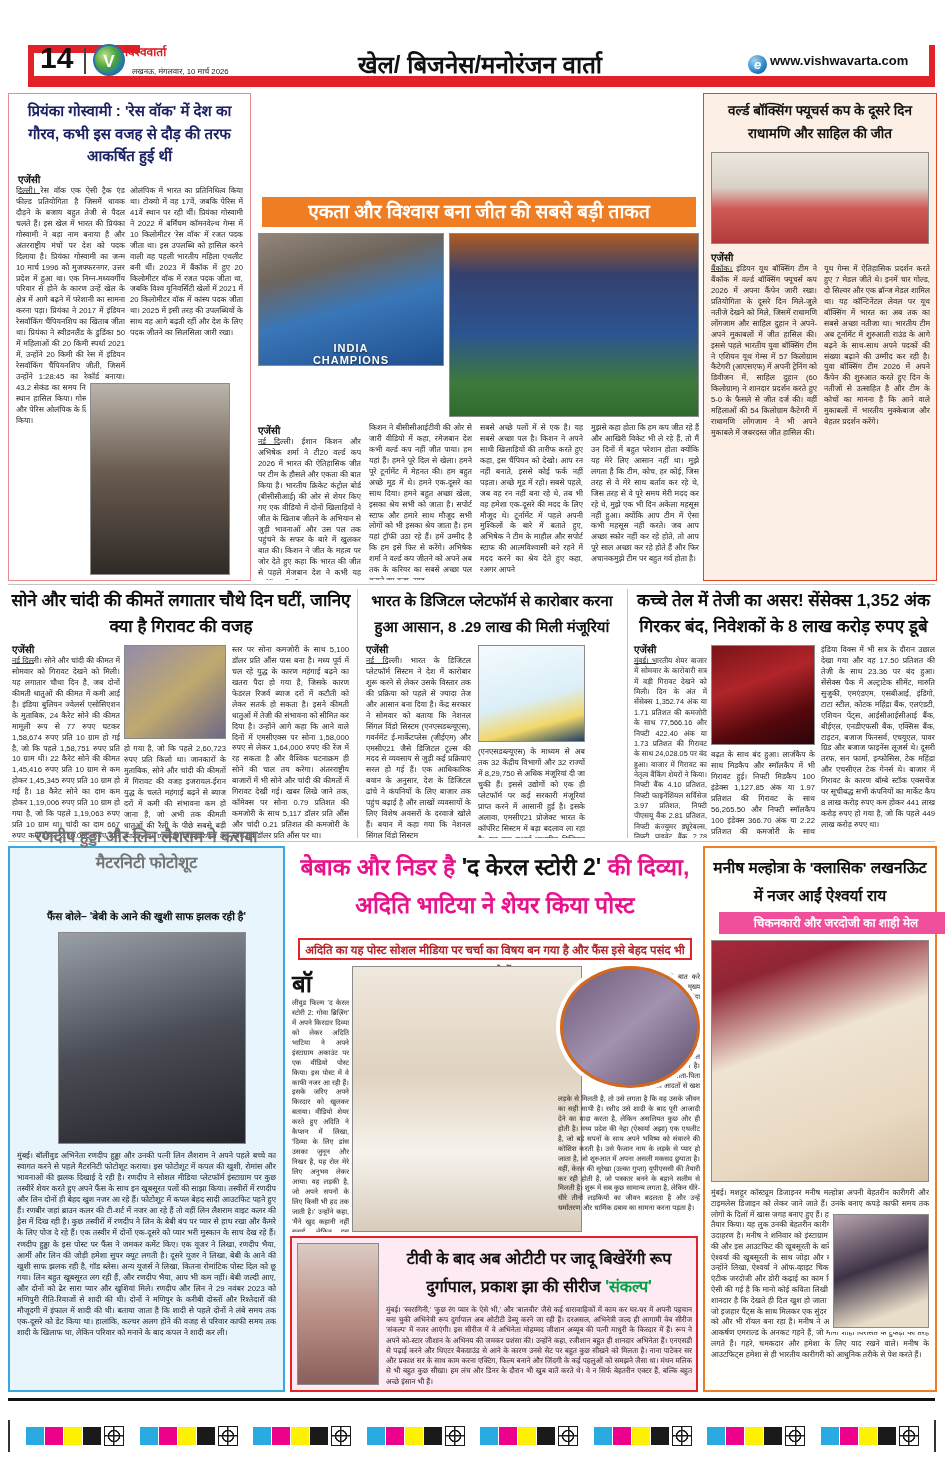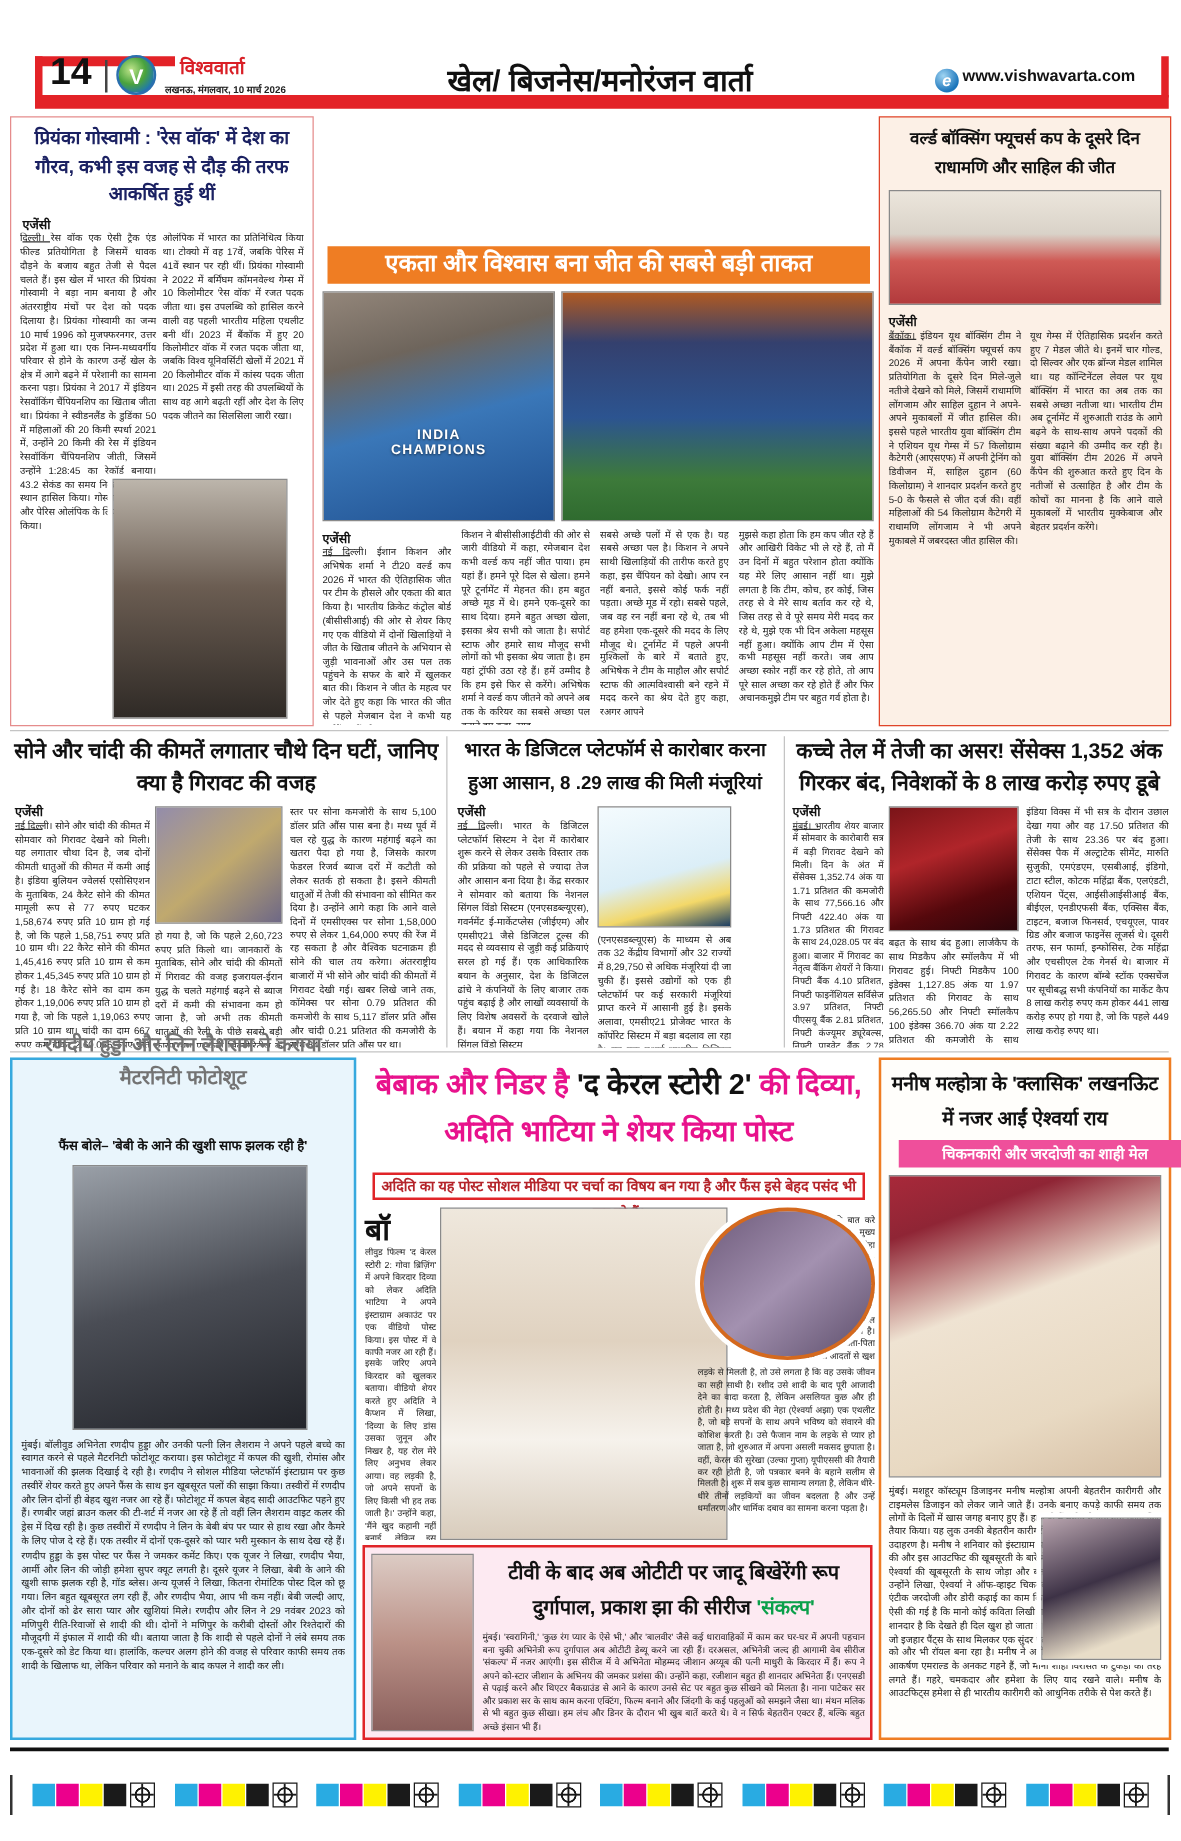--- a/index.html
+++ b/index.html
@@ -57,7 +57,7 @@
   <div class="abs" style="left:40px;top:41px;width:40px;font-size:30px;font-weight:bold;">14</div>
   <div class="abs" style="left:84px;top:48px;width:2px;height:26px;background:#444;"></div>
   <div class="abs logo" style="left:93px;top:44px;width:32px;height:32px;">V</div>
-  <div class="abs" style="left:144px;top:43px;font-size:15px;font-weight:bold;color:#d91f26;text-align:right;">विश्ववार्ता</div>
+  <div class="abs" style="left:125px;top:43px;font-size:12px;font-weight:bold;color:#d91f26;text-align:right;">विश्ववार्ता</div>
   <div class="abs" style="left:132px;top:66px;font-size:7.8px;color:#222;font-weight:bold;">लखनऊ, मंगलवार, 10 मार्च 2026</div>
   <div class="abs hl" style="left:300px;top:47px;width:360px;font-size:24px;">खेल/ बिजनेस/मनोरंजन वार्ता</div>
   <div class="abs" style="left:748px;top:53px;font-size:13px;font-weight:bold;"><span class="eicon">e</span><span>www.vishwavarta.com</span></div>

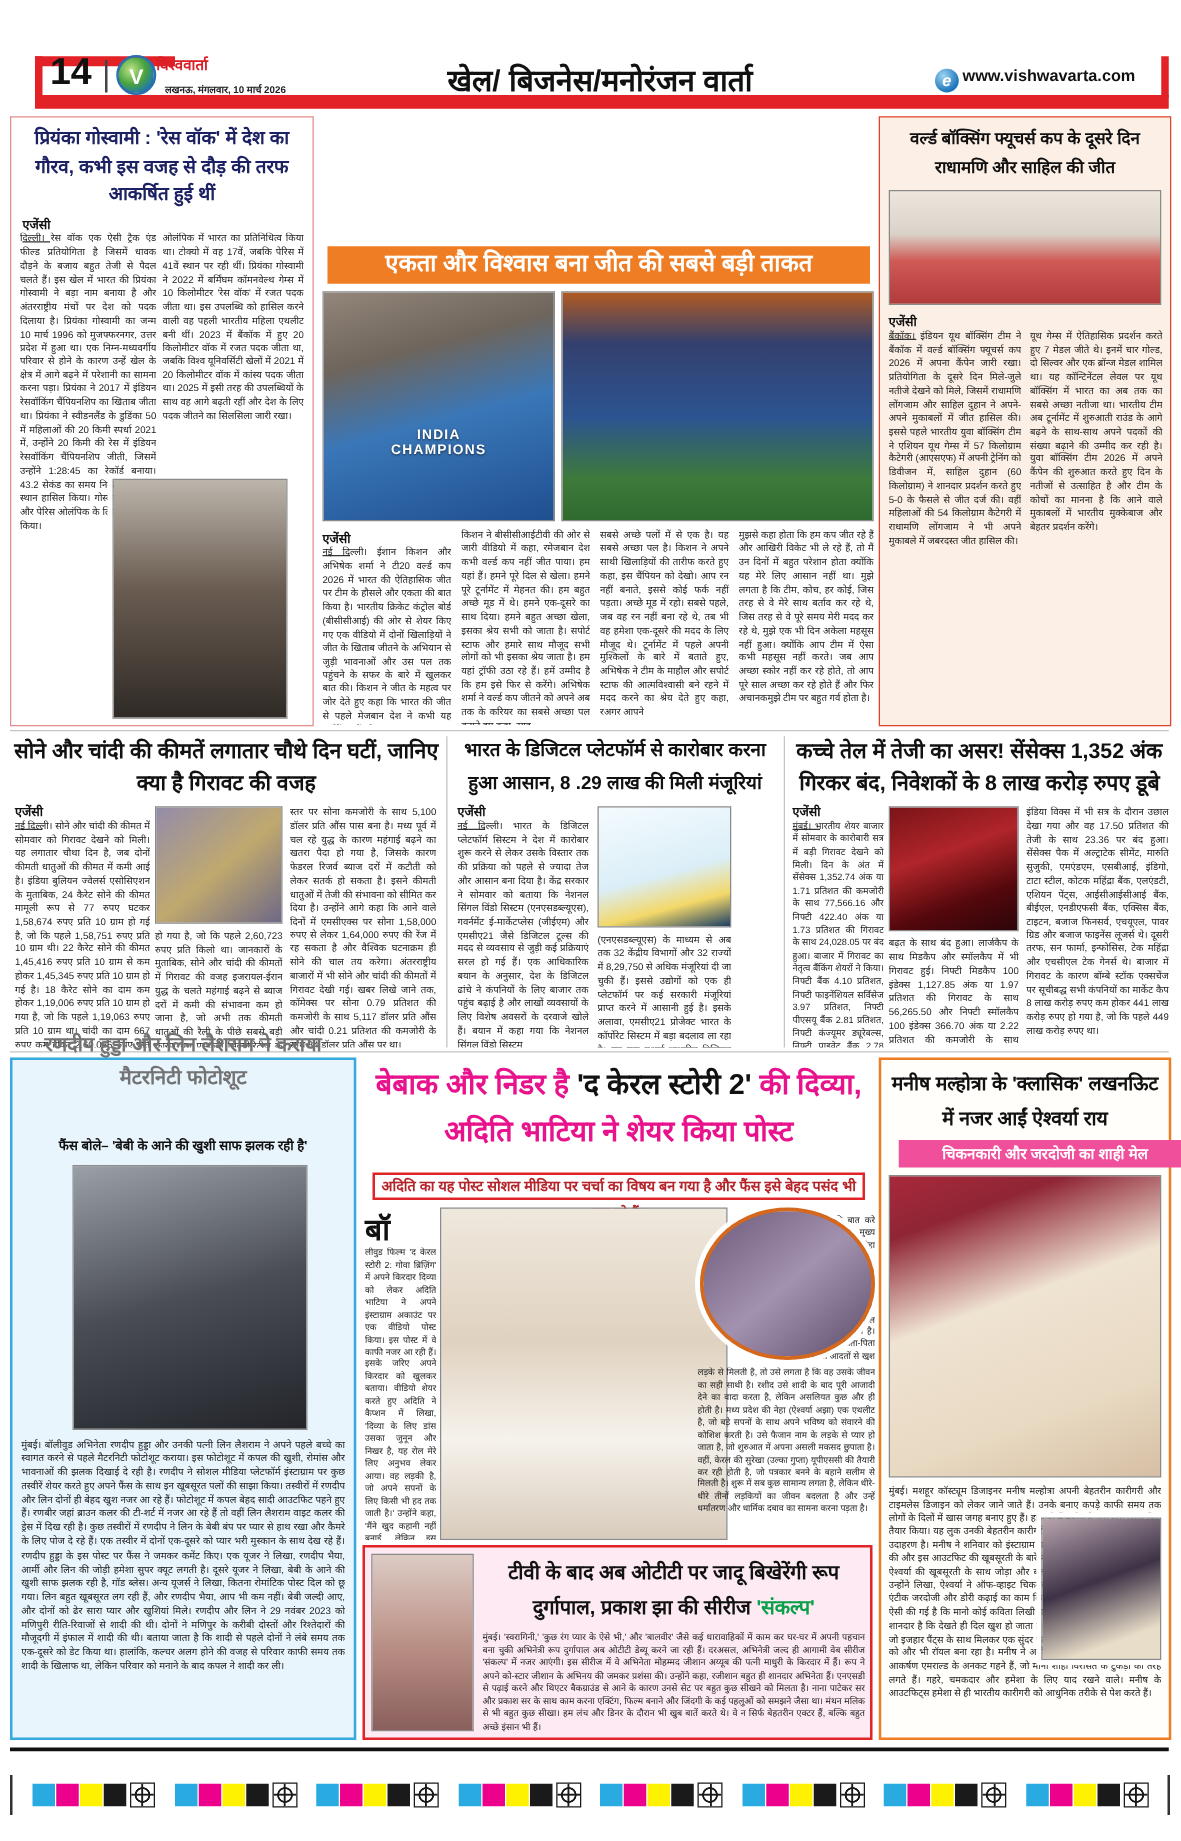--- a/index.html
+++ b/index.html
@@ -58,7 +58,7 @@
   <div class="abs" style="left:84px;top:48px;width:2px;height:26px;background:#444;"></div>
   <div class="abs logo" style="left:93px;top:44px;width:32px;height:32px;">V</div>
   <div class="abs" style="left:125px;top:43px;font-size:12px;font-weight:bold;color:#d91f26;text-align:right;">विश्ववार्ता</div>
-  <div class="abs" style="left:132px;top:66px;font-size:7.8px;color:#222;font-weight:bold;">लखनऊ, मंगलवार, 10 मार्च 2026</div>
+  <div class="abs" style="left:132px;top:66px;font-size:7.8px;color:#222;font-weight:normal;">लखनऊ, मंगलवार, 10 मार्च 2026</div>
   <div class="abs hl" style="left:300px;top:47px;width:360px;font-size:24px;">खेल/ बिजनेस/मनोरंजन वार्ता</div>
   <div class="abs" style="left:748px;top:53px;font-size:13px;font-weight:bold;"><span class="eicon">e</span><span>www.vishwavarta.com</span></div>
 

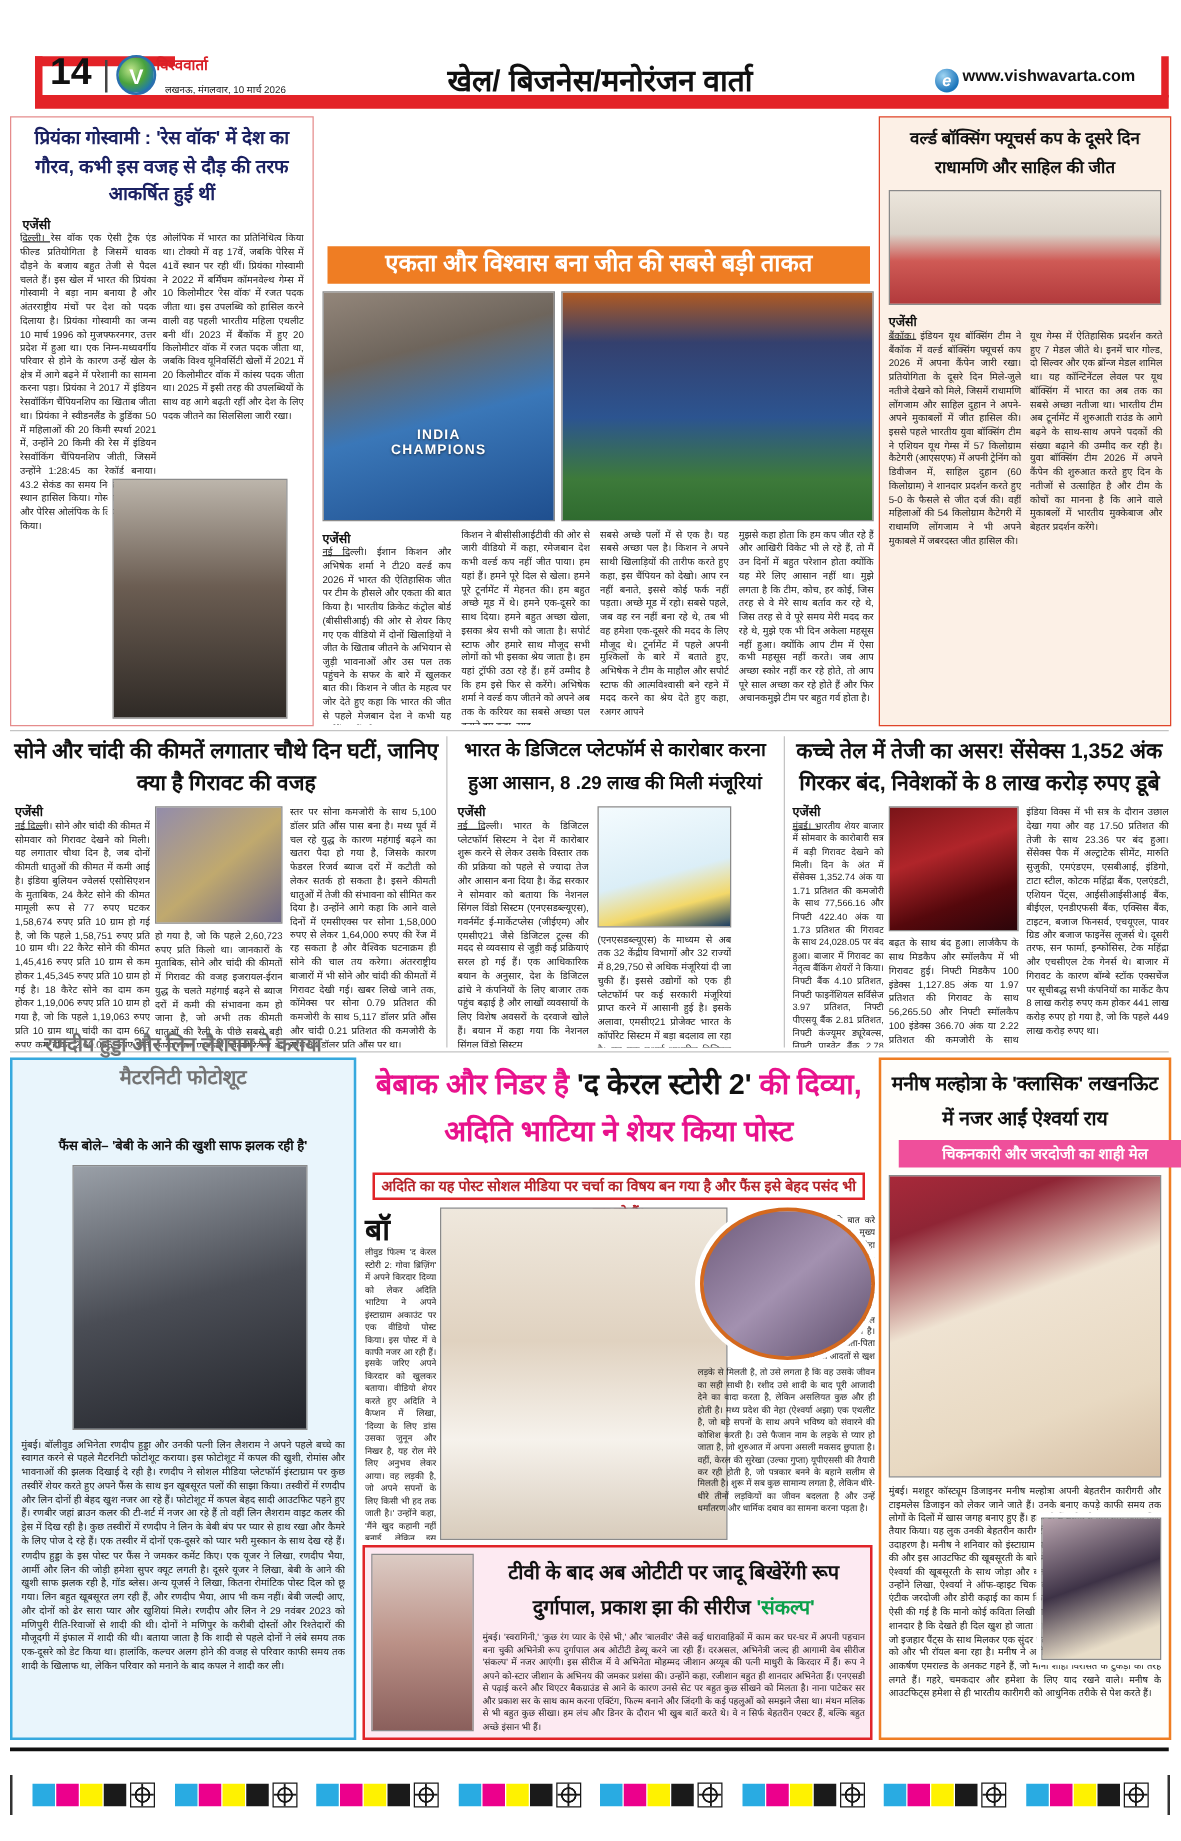--- a/index.html
+++ b/index.html
@@ -70,7 +70,7 @@
   <div class="abs photo cover ph-priyanka" style="left:90px;top:383px;width:140px;height:192px;"></div>
 
   <div class="abs hl" style="left:262px;top:197px;width:434px;height:30px;background:#ef7d23;color:#fff;font-size:19px;line-height:30px;">एकता और विश्वास बना जीत की सबसे बड़ी ताकत</div>
-  <div class="abs photo ph-trophy" style="left:258px;top:233px;width:186px;height:184px;">
+  <div class="abs photo ph-trophy" style="left:258px;top:233px;width:186px;height:133px;">
     <div class="jersey" style="margin-top:108px;">INDIA
 CHAMPIONS</div>
   </div>

